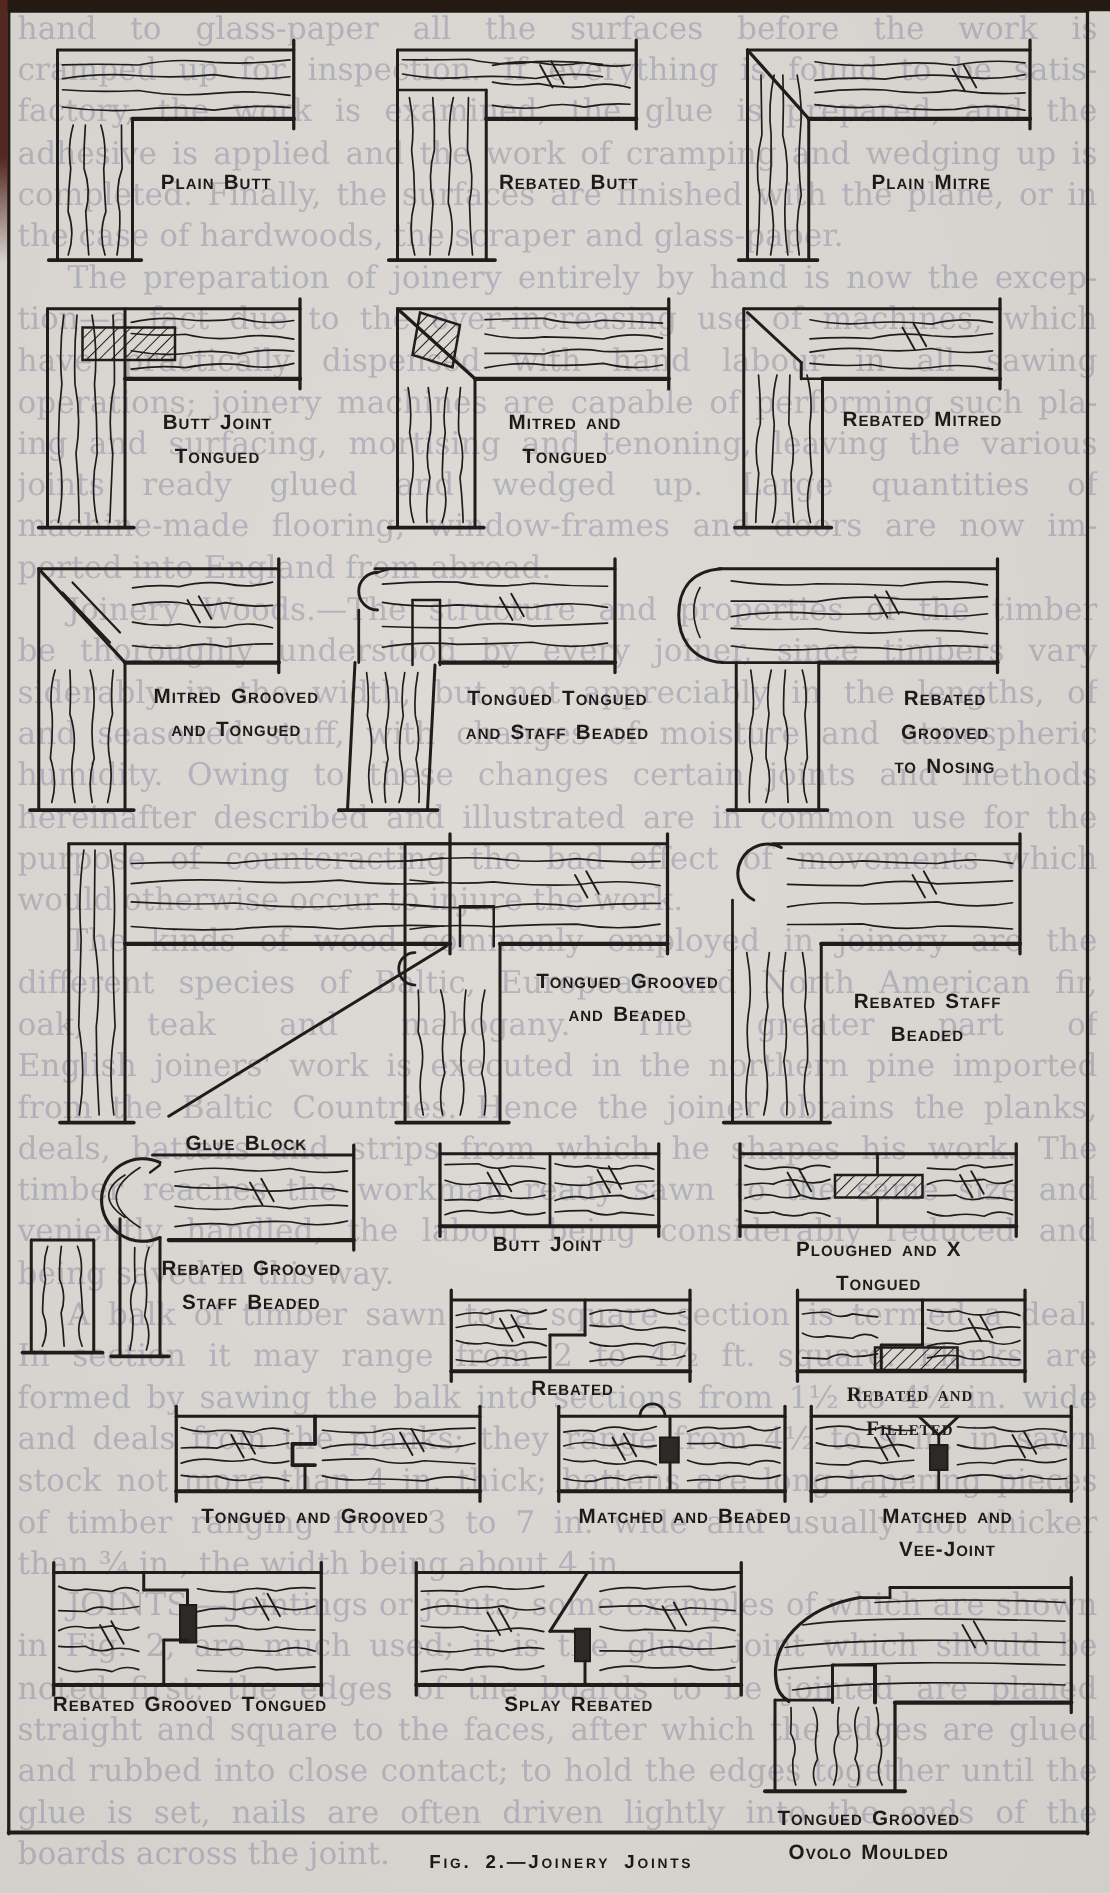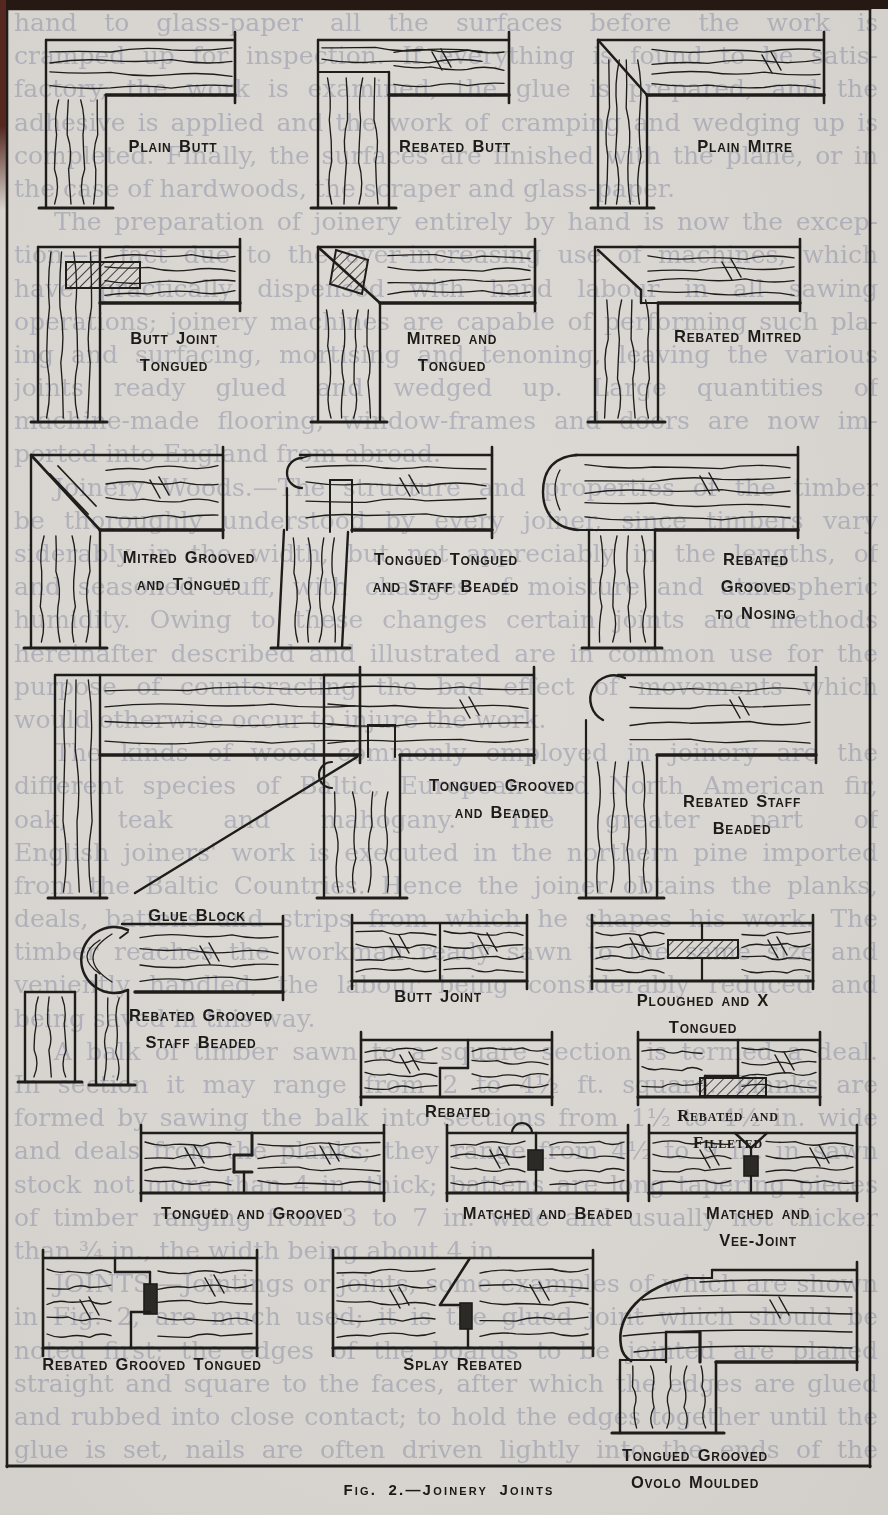--- a/index.html
+++ b/index.html
@@ -92,6 +92,7 @@
       <div class="bl">straight and square to the faces, after which the edges are glued</div>
       <div class="bl">and rubbed into close contact; to hold the edges together until the</div>
       <div class="bl">glue is set, nails are often driven lightly into the ends of the</div>
+      <div class="bl end">boards across the joint.</div>
     </div>
   <svg class="diagram" id="jsvg" width="888" height="1515" viewBox="0 0 888 1515">
       <defs>

